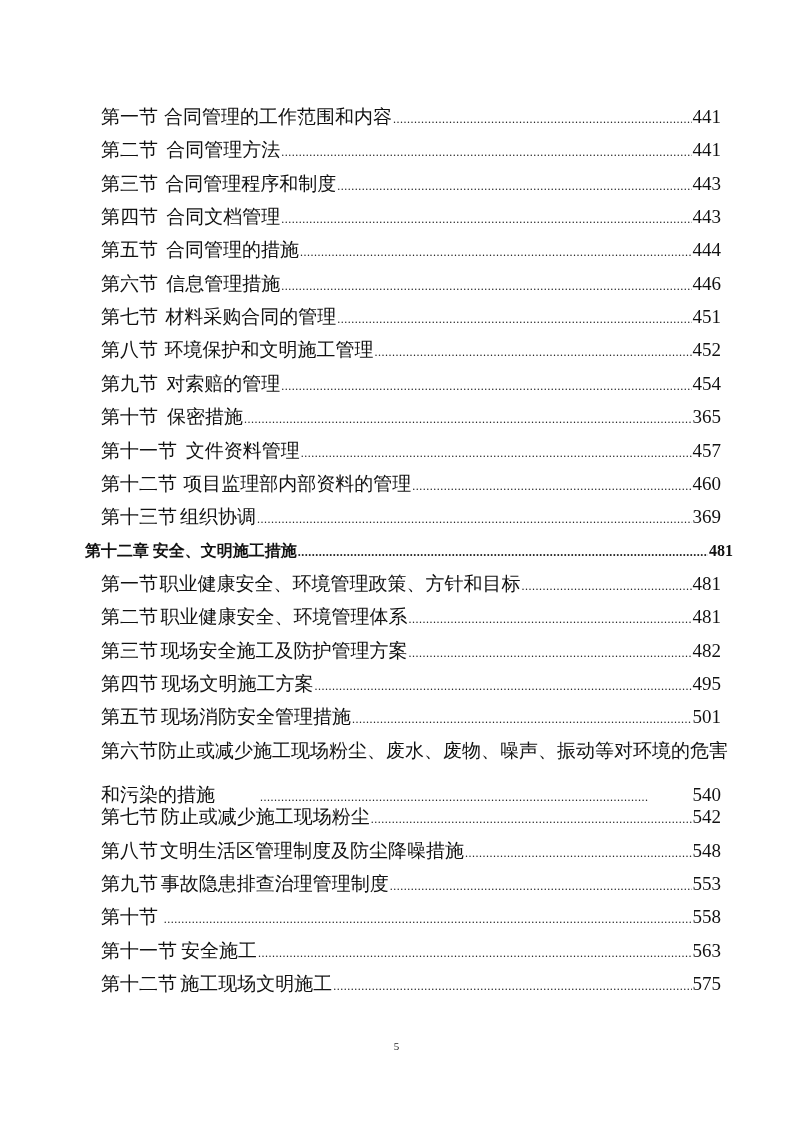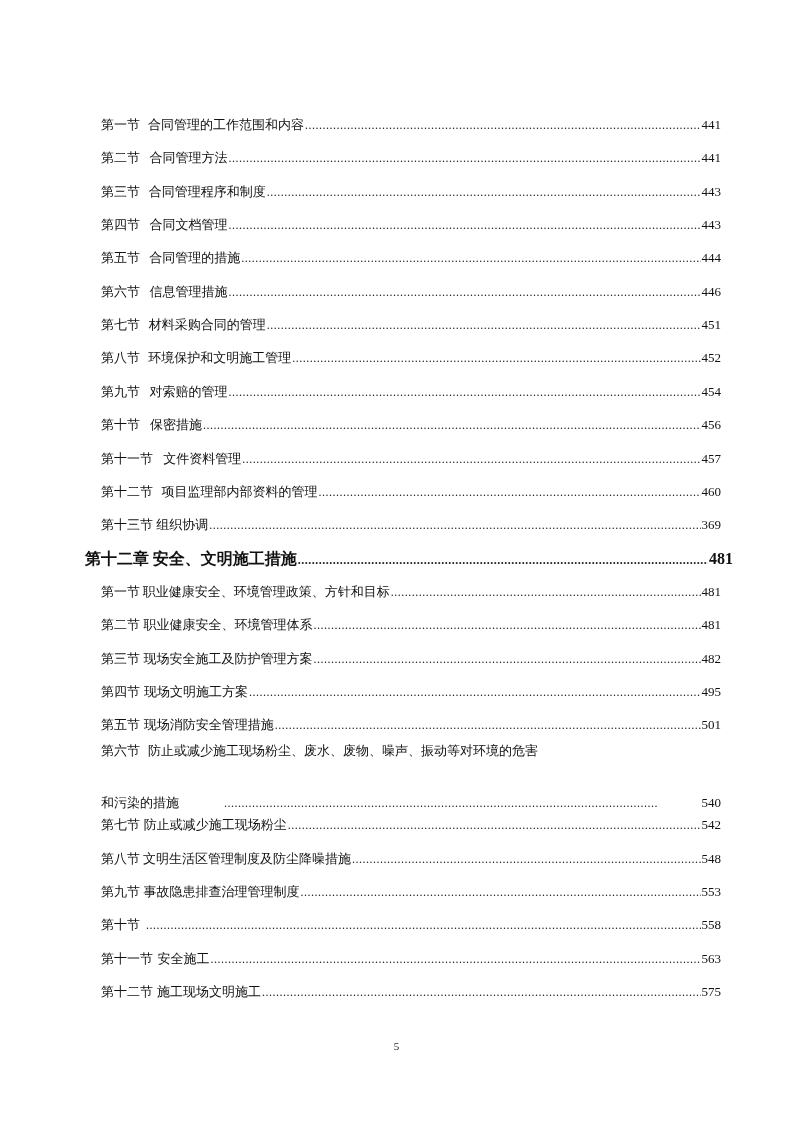--- a/index.html
+++ b/index.html
@@ -6,7 +6,7 @@
   body { width: 793px; height: 1122px; position: relative; overflow: hidden;
          font-family: "Liberation Serif", "DejaVu Serif", serif; color: #111111; }
   .toc { position: absolute; left: 0; top: 100px; width: 793px; }
-  .row { position: absolute; height: 33px; line-height: 33px; font-size: 13px;
+  .row { position: absolute; height: 33px; line-height: 33px; font-size: 19px;
          display: flex; align-items: baseline; white-space: nowrap; }
   .row.section { left: 101px; width: 620px; }
   .row.chapter { left: 85px; width: 648px; font-weight: bold; font-size: 16px; }

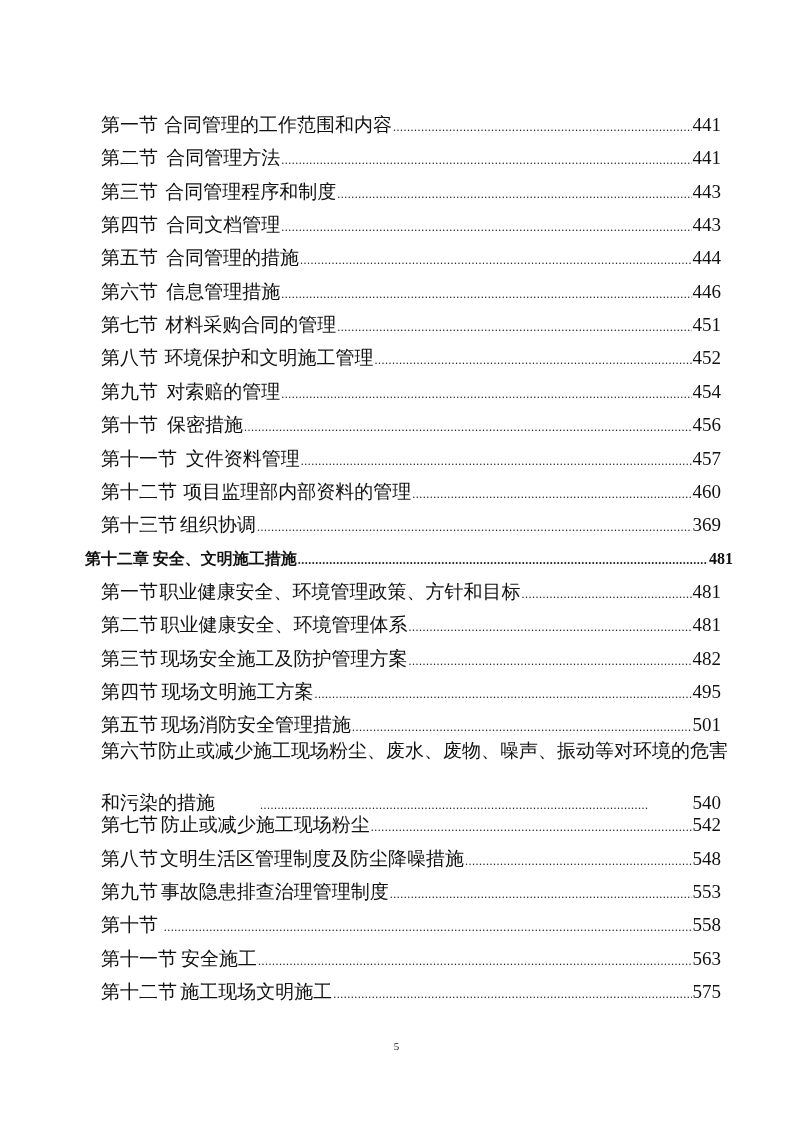--- a/index.html
+++ b/index.html
@@ -16,7 +16,7 @@
   .title { flex: 0 0 auto; }
   .dots { flex: 1 1 auto; overflow: hidden; margin: 0 1px; color: #222; letter-spacing: 0.5px; }
   .dots::before { content: "................................................................................................................................................................................................................................................................"; font-size: 12px; }
-  .page { flex: 0 0 auto; text-align: center; margin-top: 8px; }
+  .page { flex: 0 0 auto; text-align: center; }
   .page-num { position: absolute; left: 0; width: 793px; top: 1040px; text-align: center;
               font-size: 11px; color: #222; }
 </style>

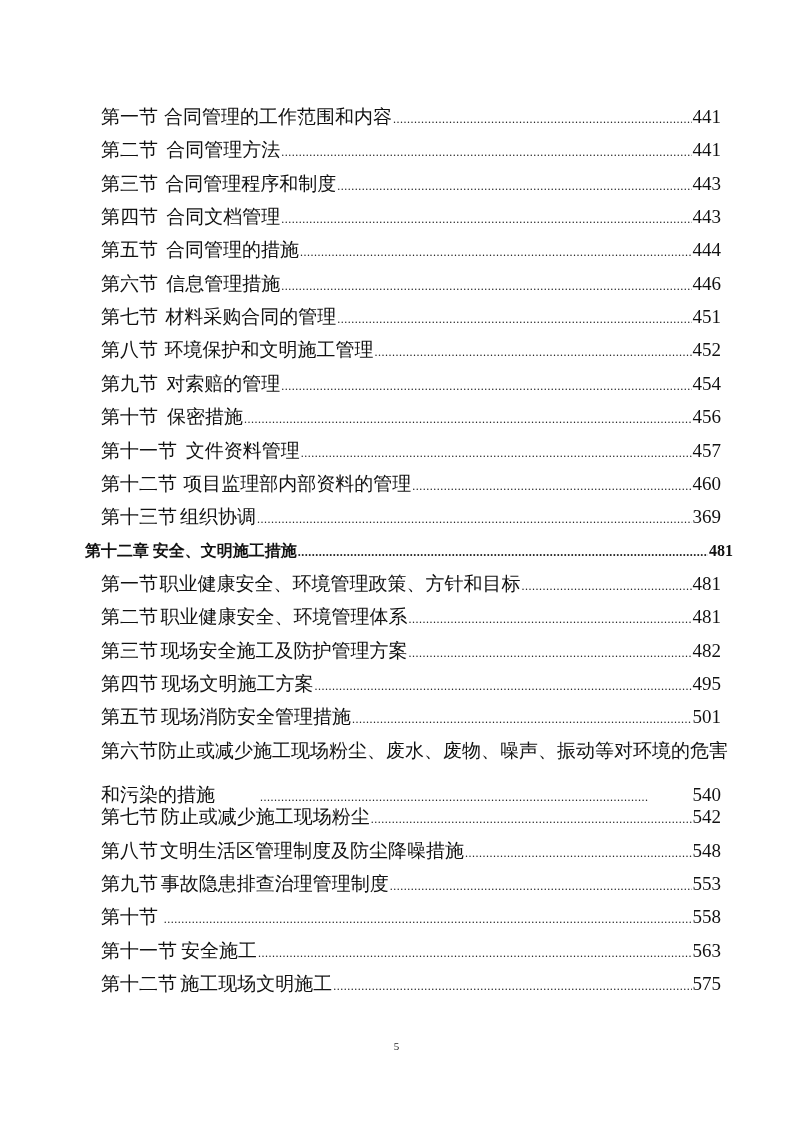--- a/index.html
+++ b/index.html
@@ -92,7 +92,7 @@
       <span class="gap" style="width: 18px;"></span>
       <span class="title">保密措施</span>
       <span class="dots"></span>
-      <span class="page">456</span>
+      <span class="page">365</span>
     </div>
     <div class="row section" style="top: 333.5px;">
       <span class="label">第十一节</span>

